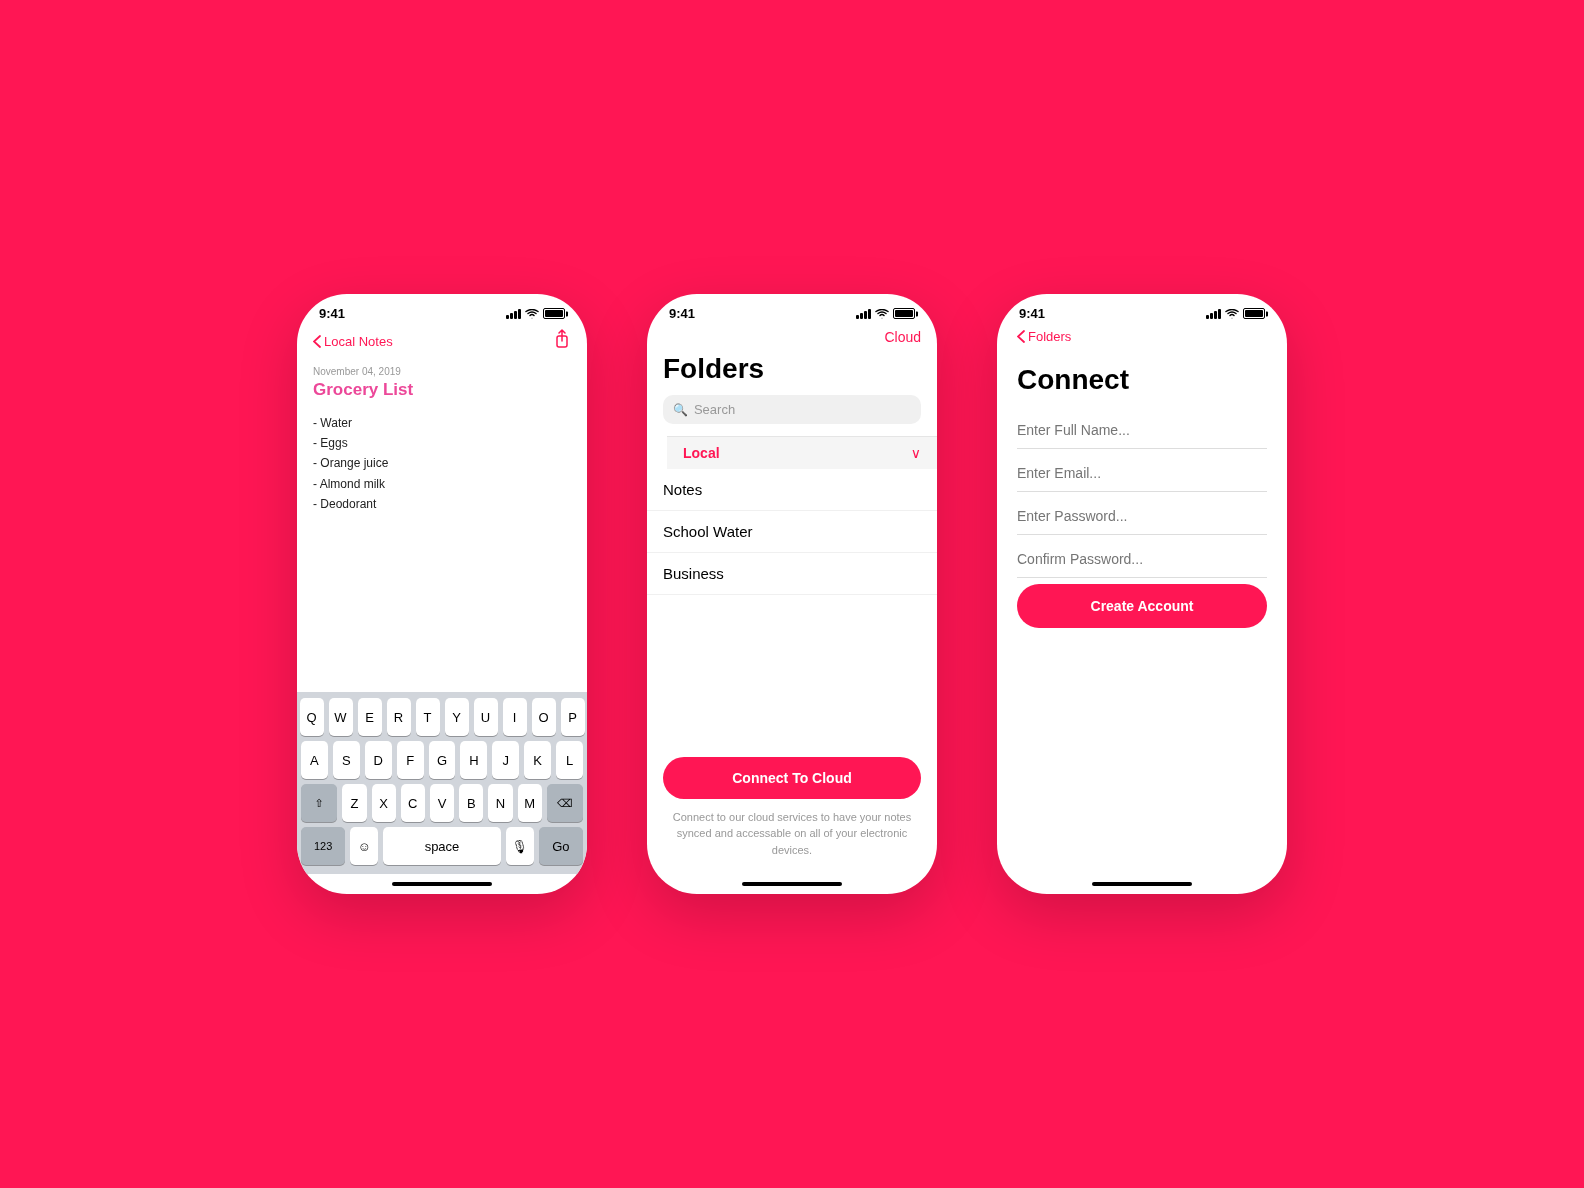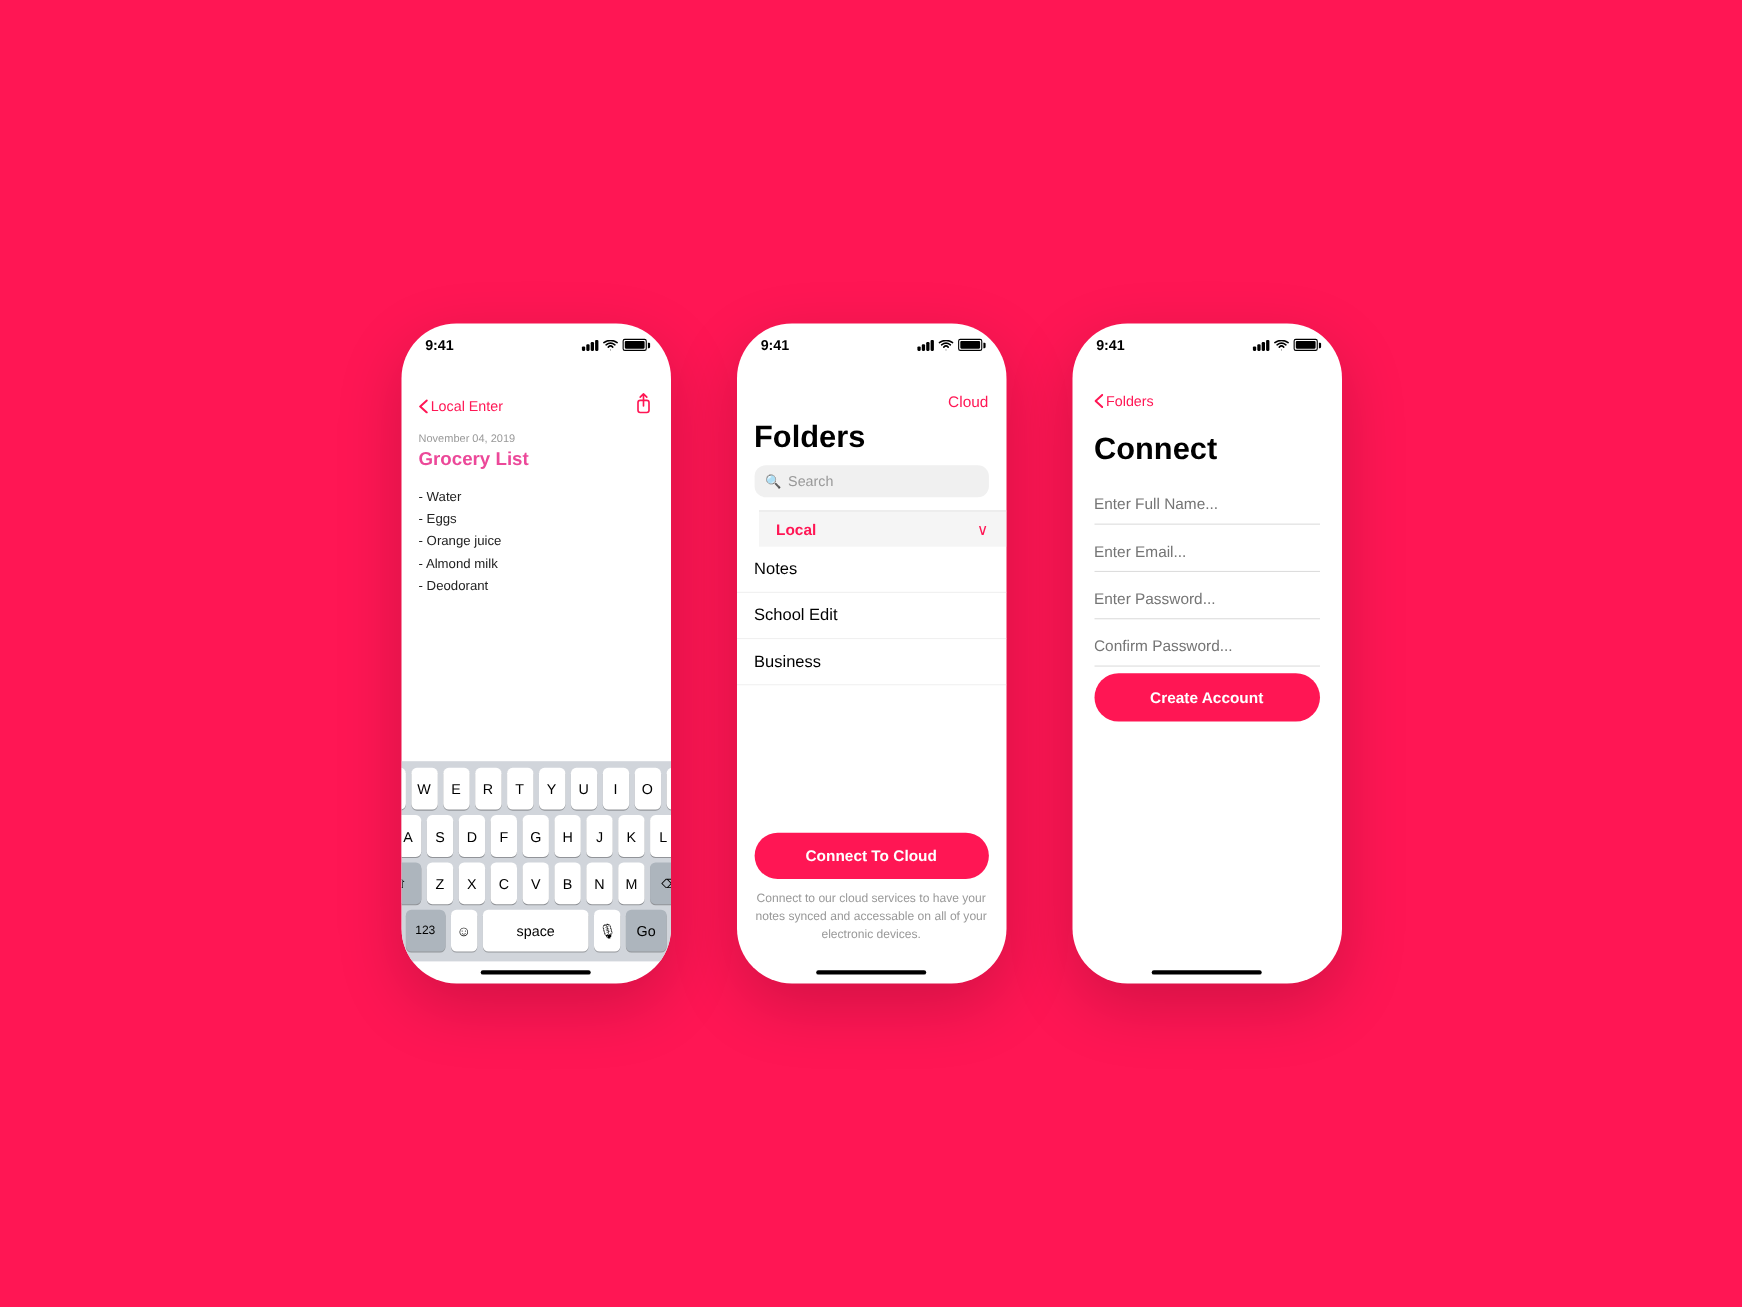--- a/index.html
+++ b/index.html
@@ -17,14 +17,13 @@
     .phone {
       background: #fff;
       border-radius: 50px;
-      width: 245px;
+      width: 290px;
       height: 600px;
       box-shadow: 0 20px 60px rgba(0,0,0,0.18);
       overflow: hidden;
       display: flex;
       flex-direction: column;
       position: relative;
-      gap: 28px;
     }
 
     

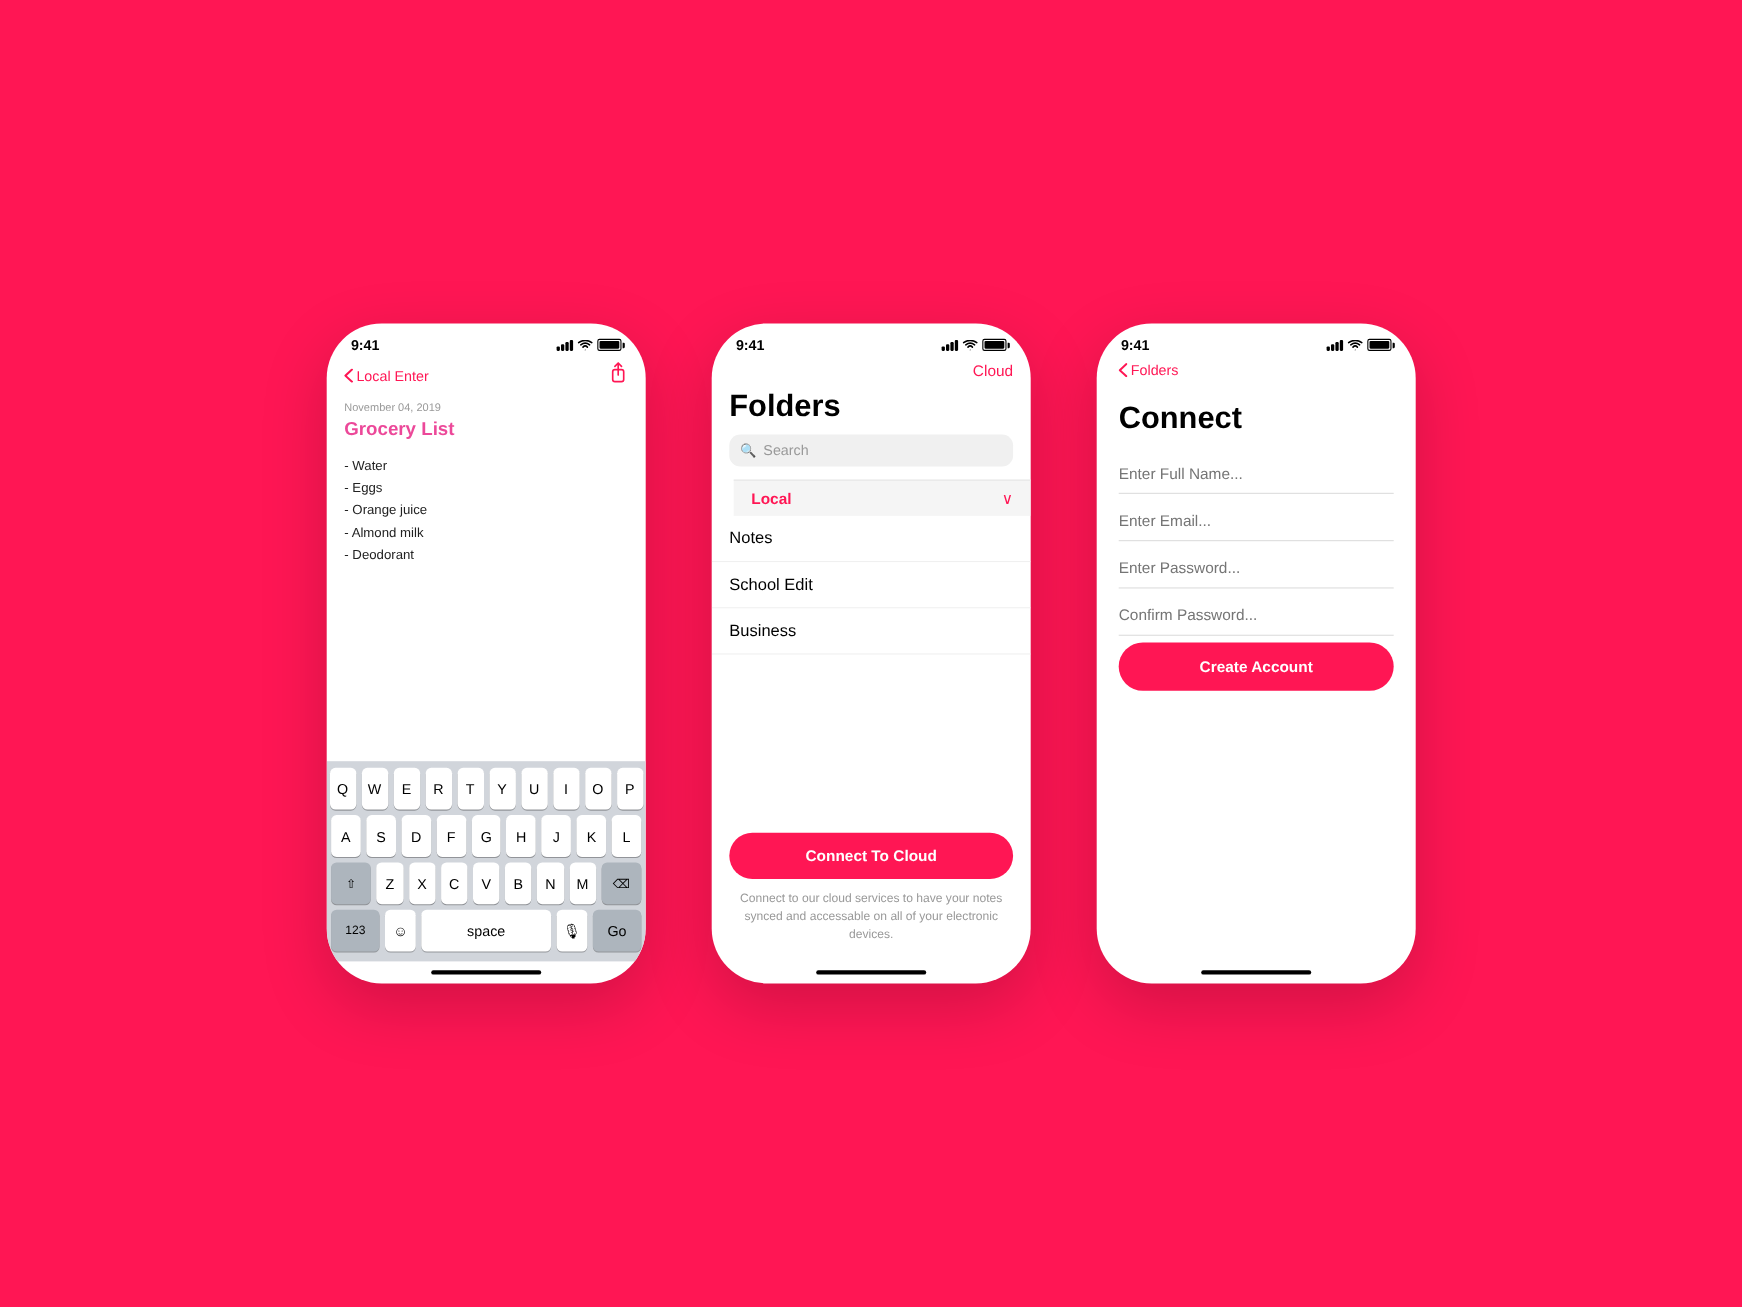--- a/index.html
+++ b/index.html
@@ -344,7 +344,7 @@
         <svg width="8" height="13" viewBox="0 0 8 13">
           <path d="M7 1 L1 6.5 L7 12" stroke="#FF1654" stroke-width="1.8" fill="none" stroke-linecap="round"></path>
         </svg>
-        <span>Local Enter</span>
+        <span>Local Notes</span>
       </div>
       <span class="share-icon">
         <svg width="18" height="20" viewBox="0 0 18 20" fill="none">

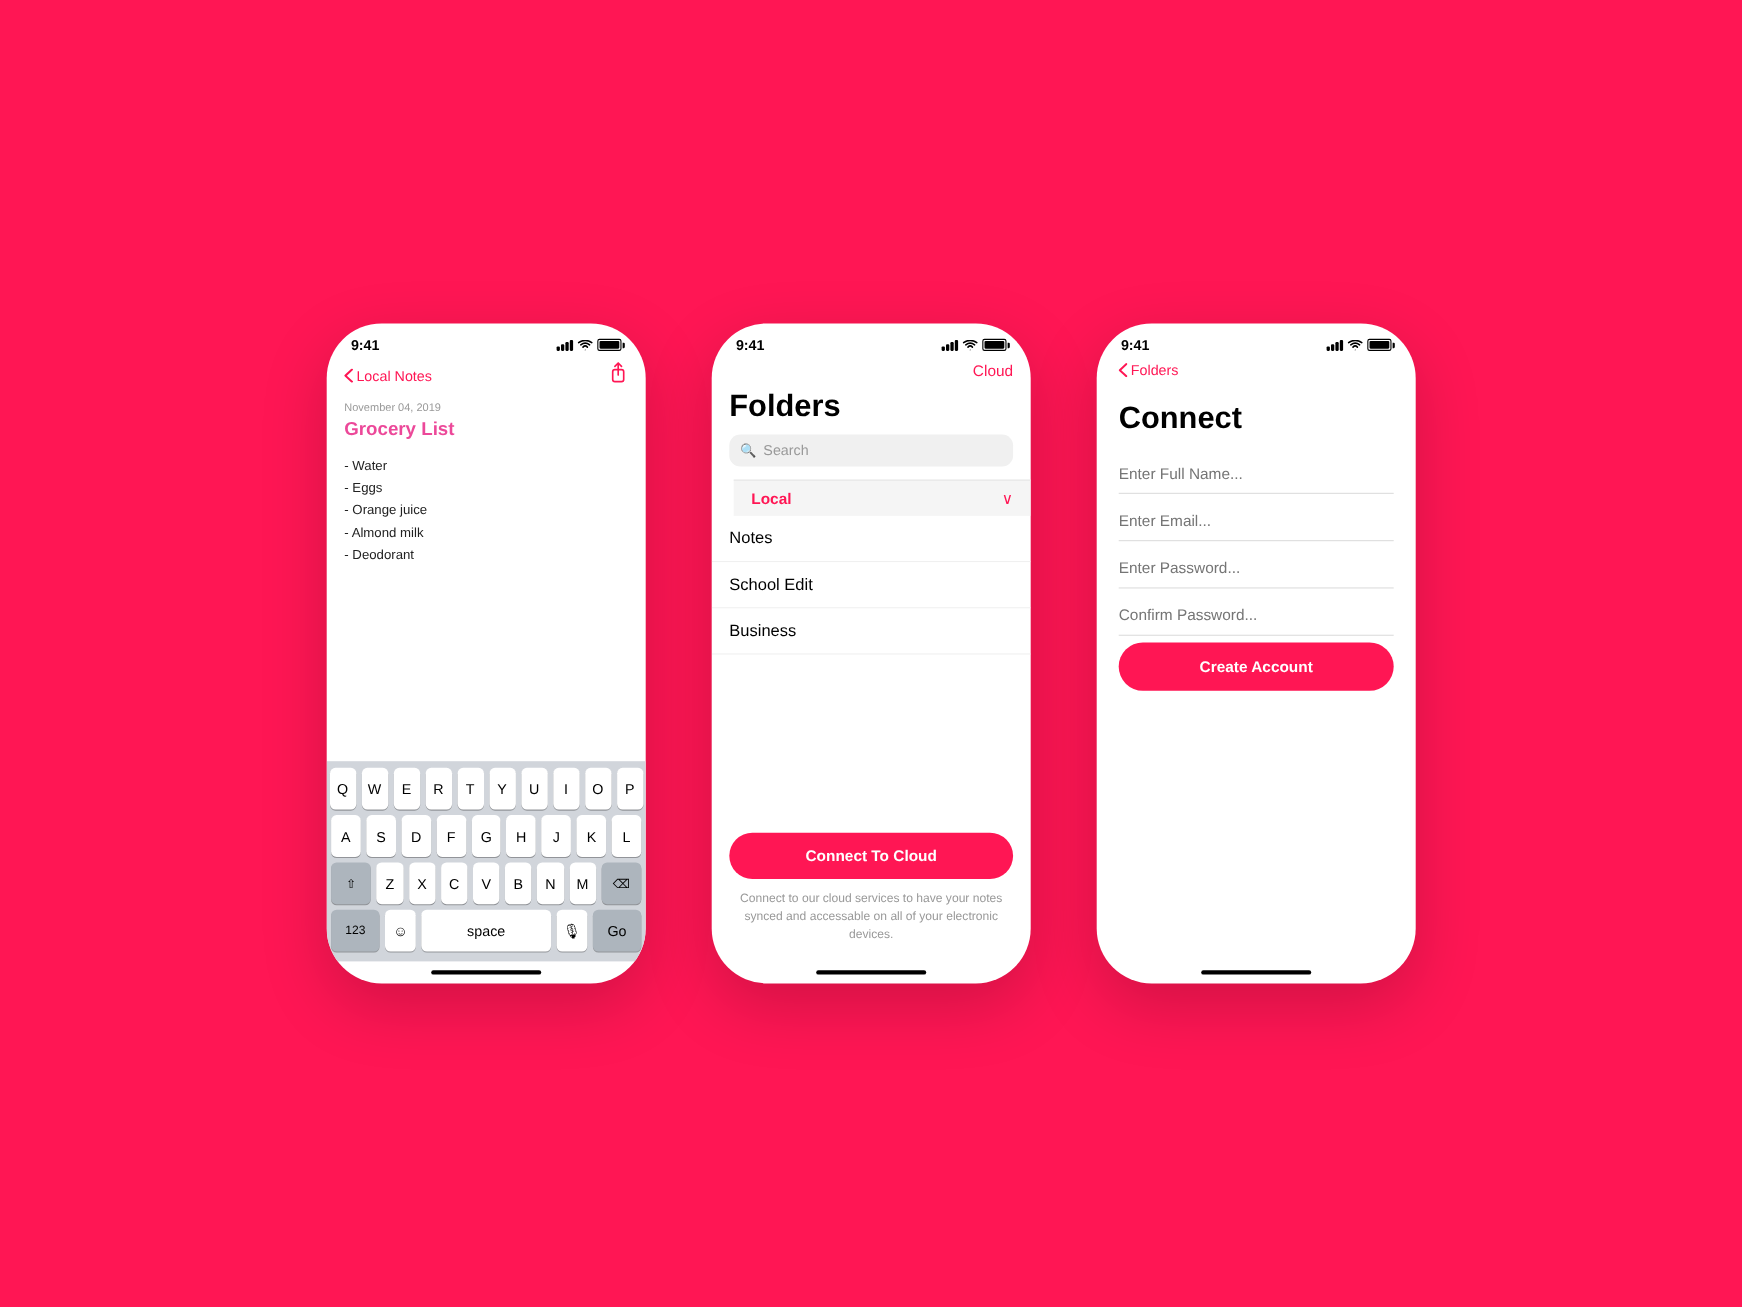--- a/index.html
+++ b/index.html
@@ -450,7 +450,7 @@
       <span class="chevron-down">∨</span>
     </div>
     <div class="folder-item">Notes</div>
-    <div class="folder-item">School Edit</div>
+    <div class="folder-item">School Water</div>
     <div class="folder-item">Business</div>
 
     <div class="connect-section">

